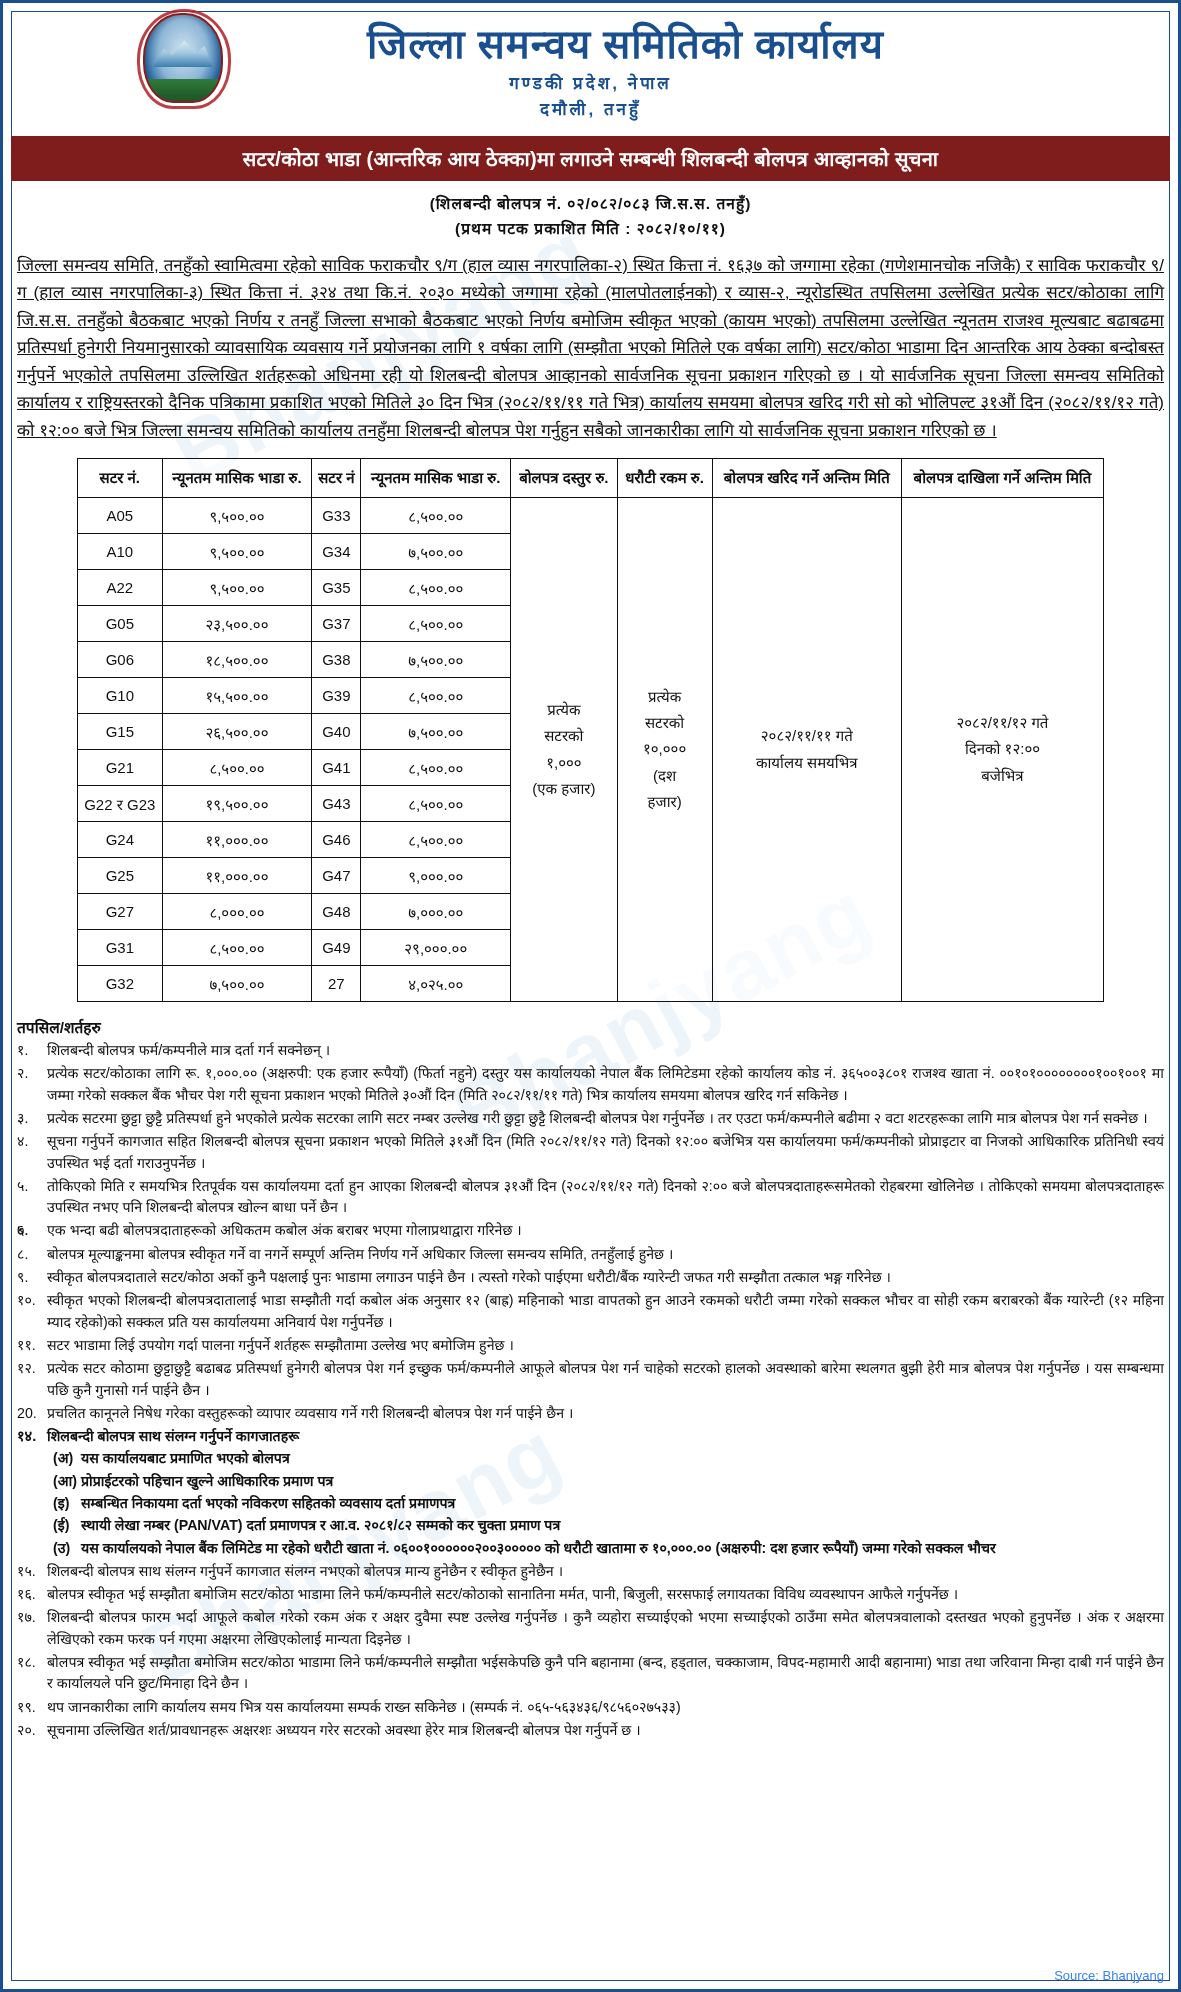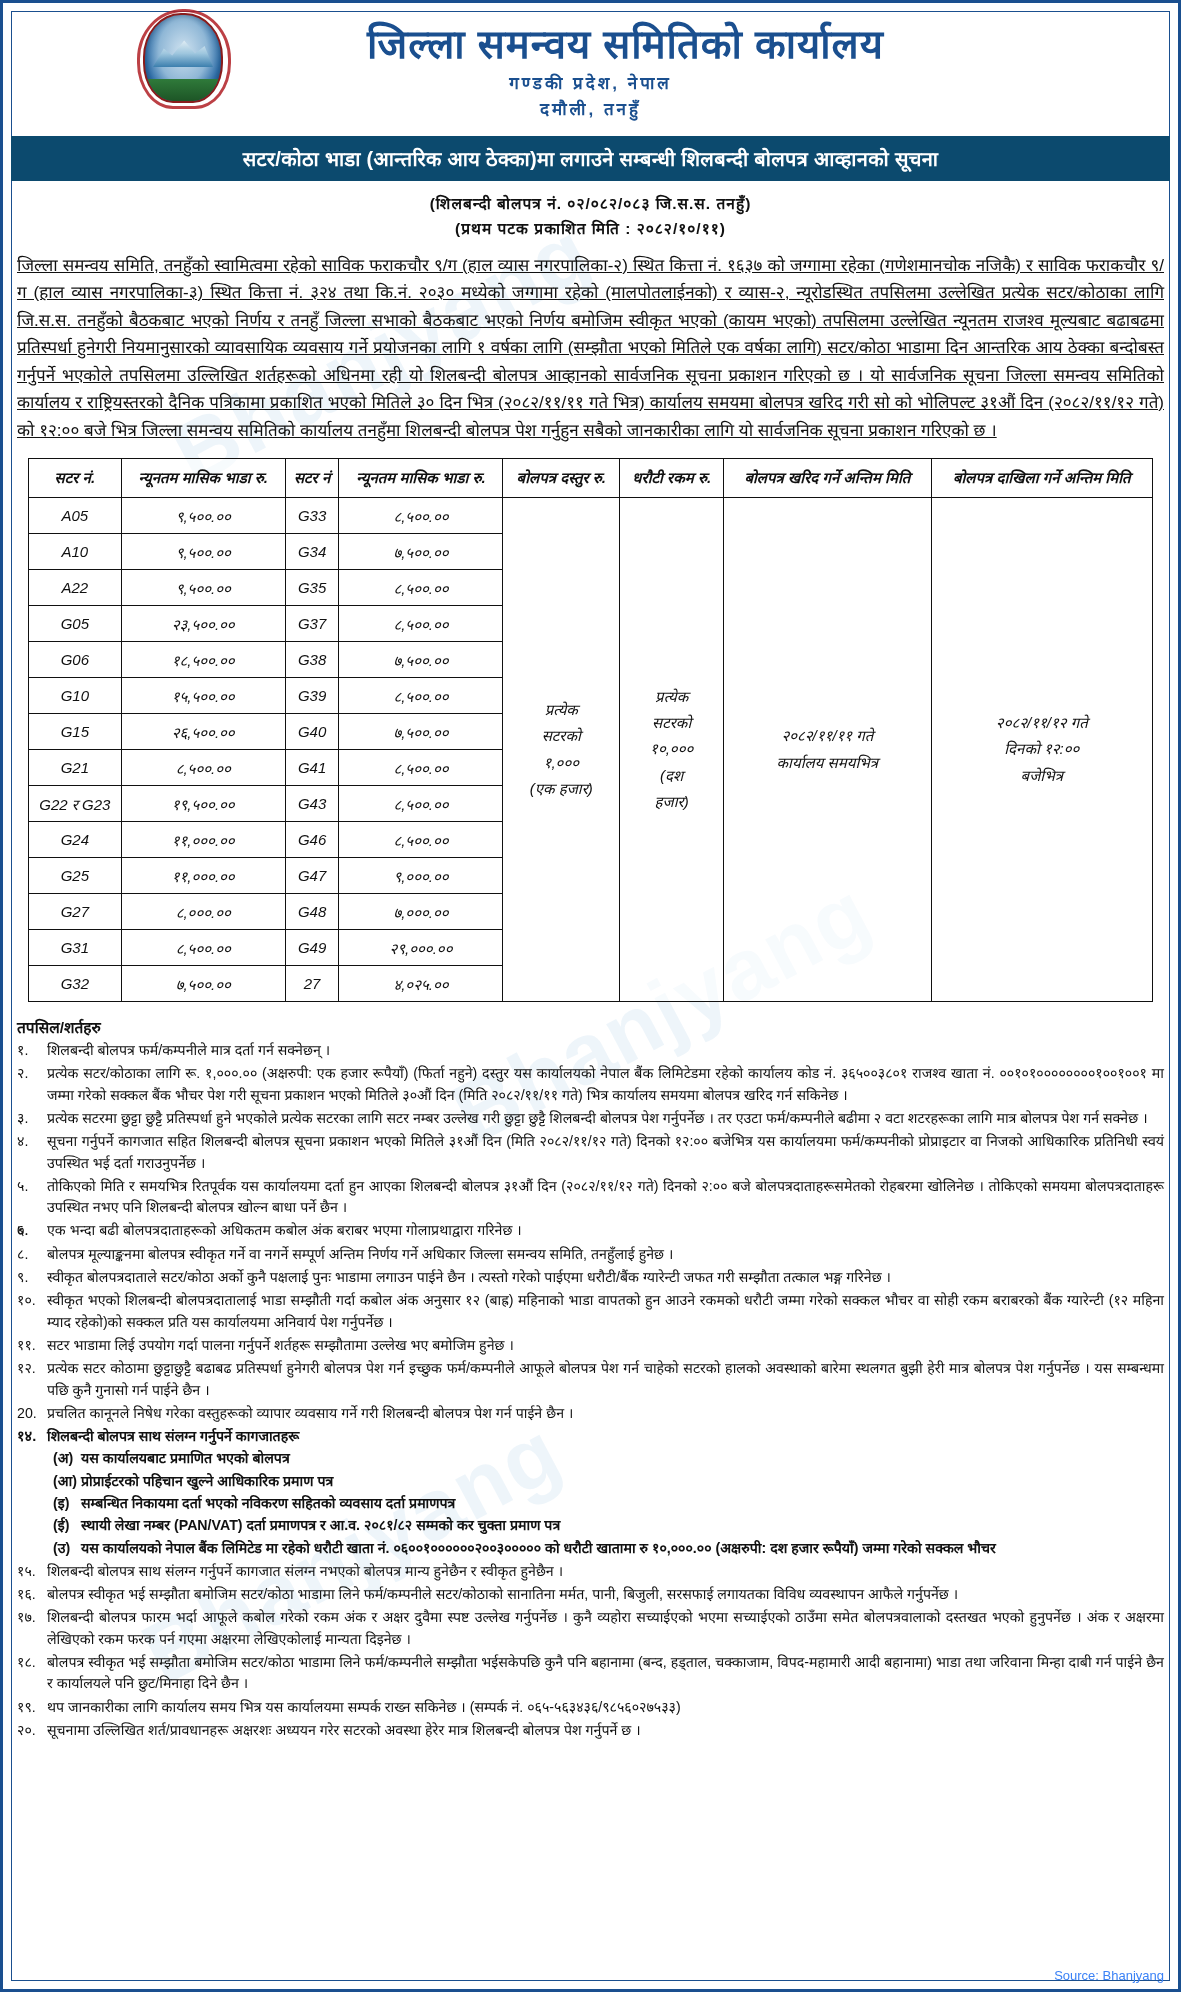--- a/index.html
+++ b/index.html
@@ -125,7 +125,7 @@
   }
   .blue-bar {
     margin: 8px 8px 0 8px;
-    background: #0c4a6e;
+    background: #7f1d1d;
     color: #ffffff;
     text-align: center;
     font-size: 20px;

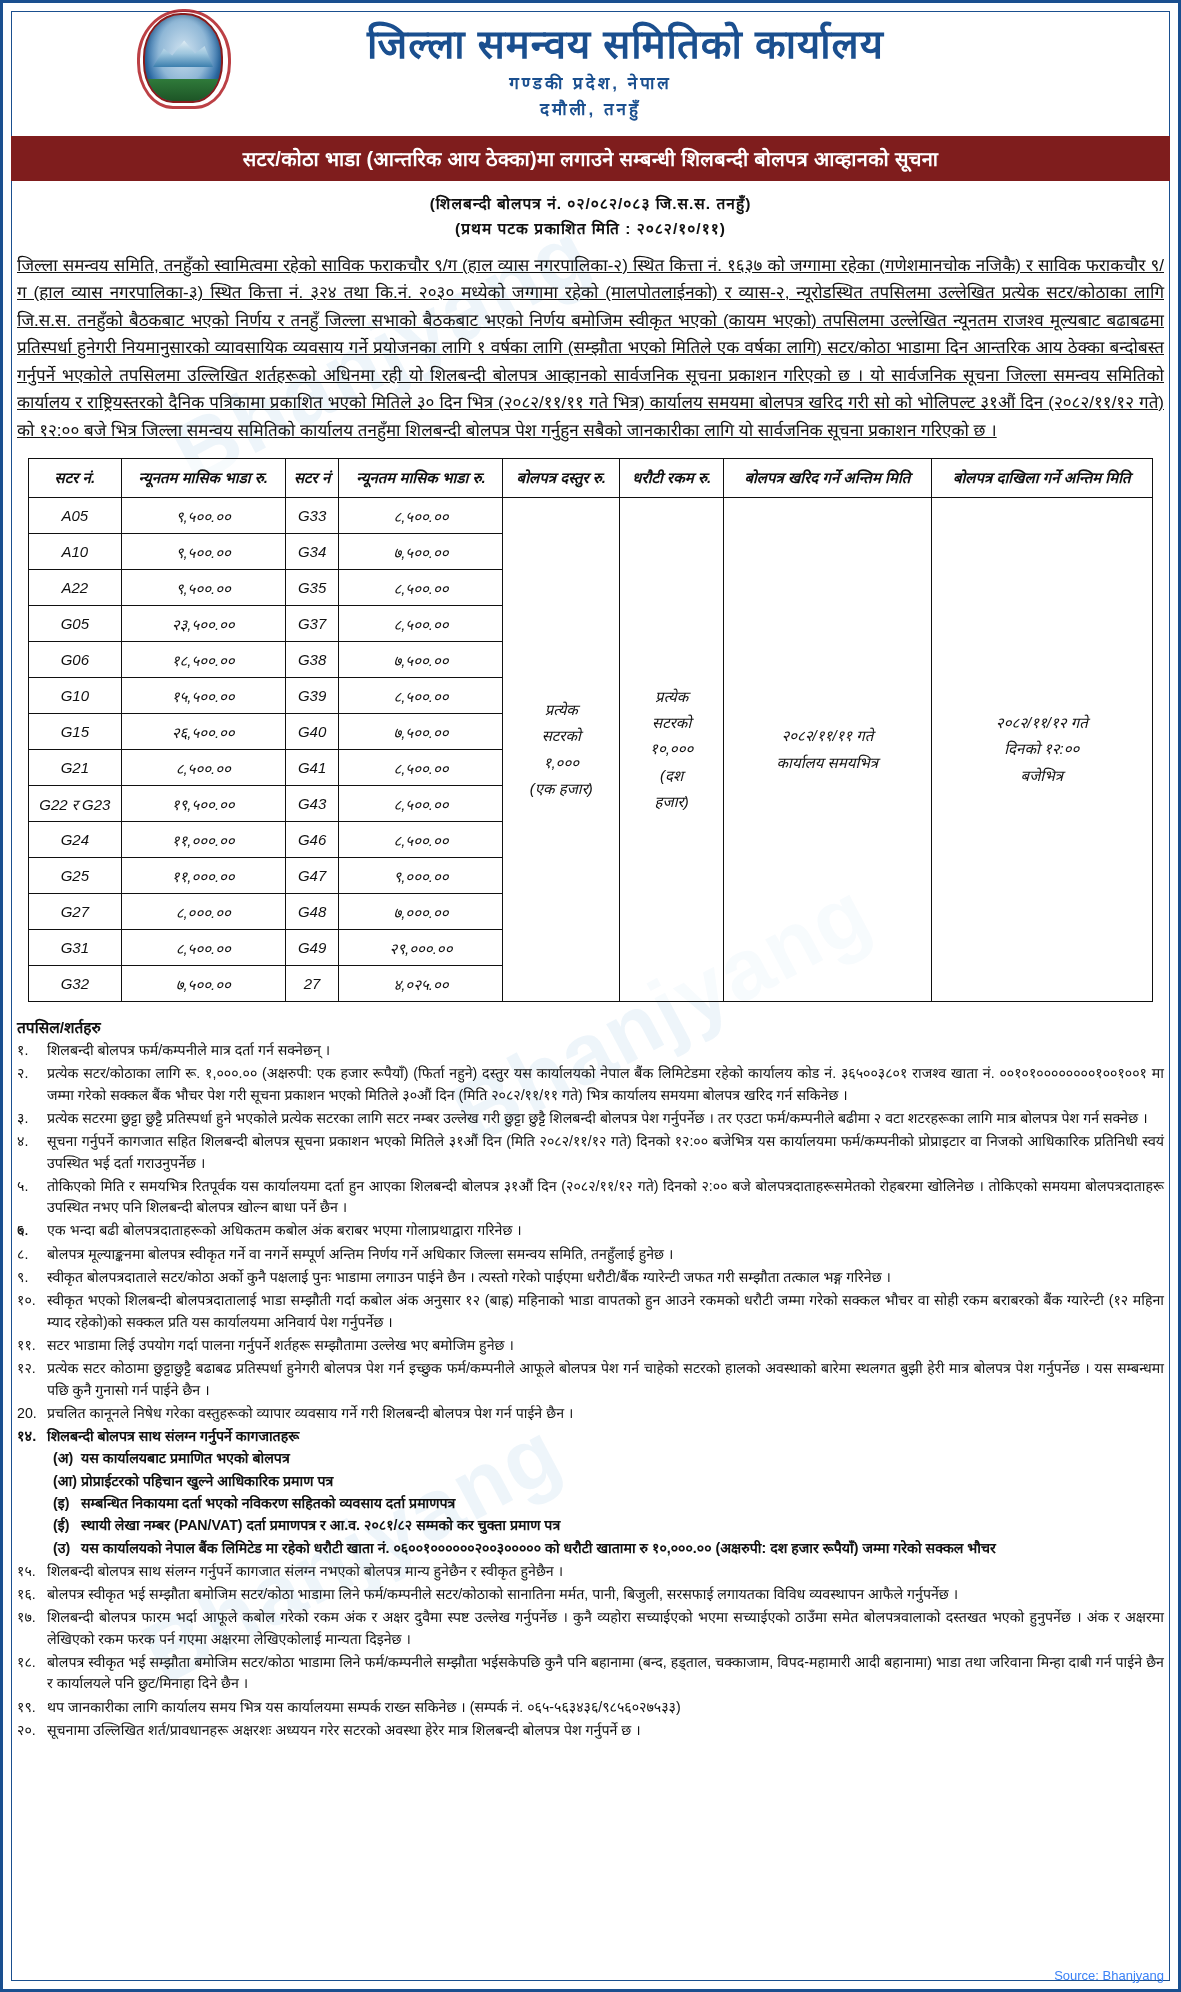--- a/index.html
+++ b/index.html
@@ -156,9 +156,8 @@
   table.rates {
     margin: 14px auto 0 auto;
     border-collapse: collapse;
-    width: 1125px;
+    width: 1027px;
     background: rgba(255,255,255,0.55);
-    font-style: italic;
   }
   table.rates th, table.rates td {
     border: 1px solid #111;

